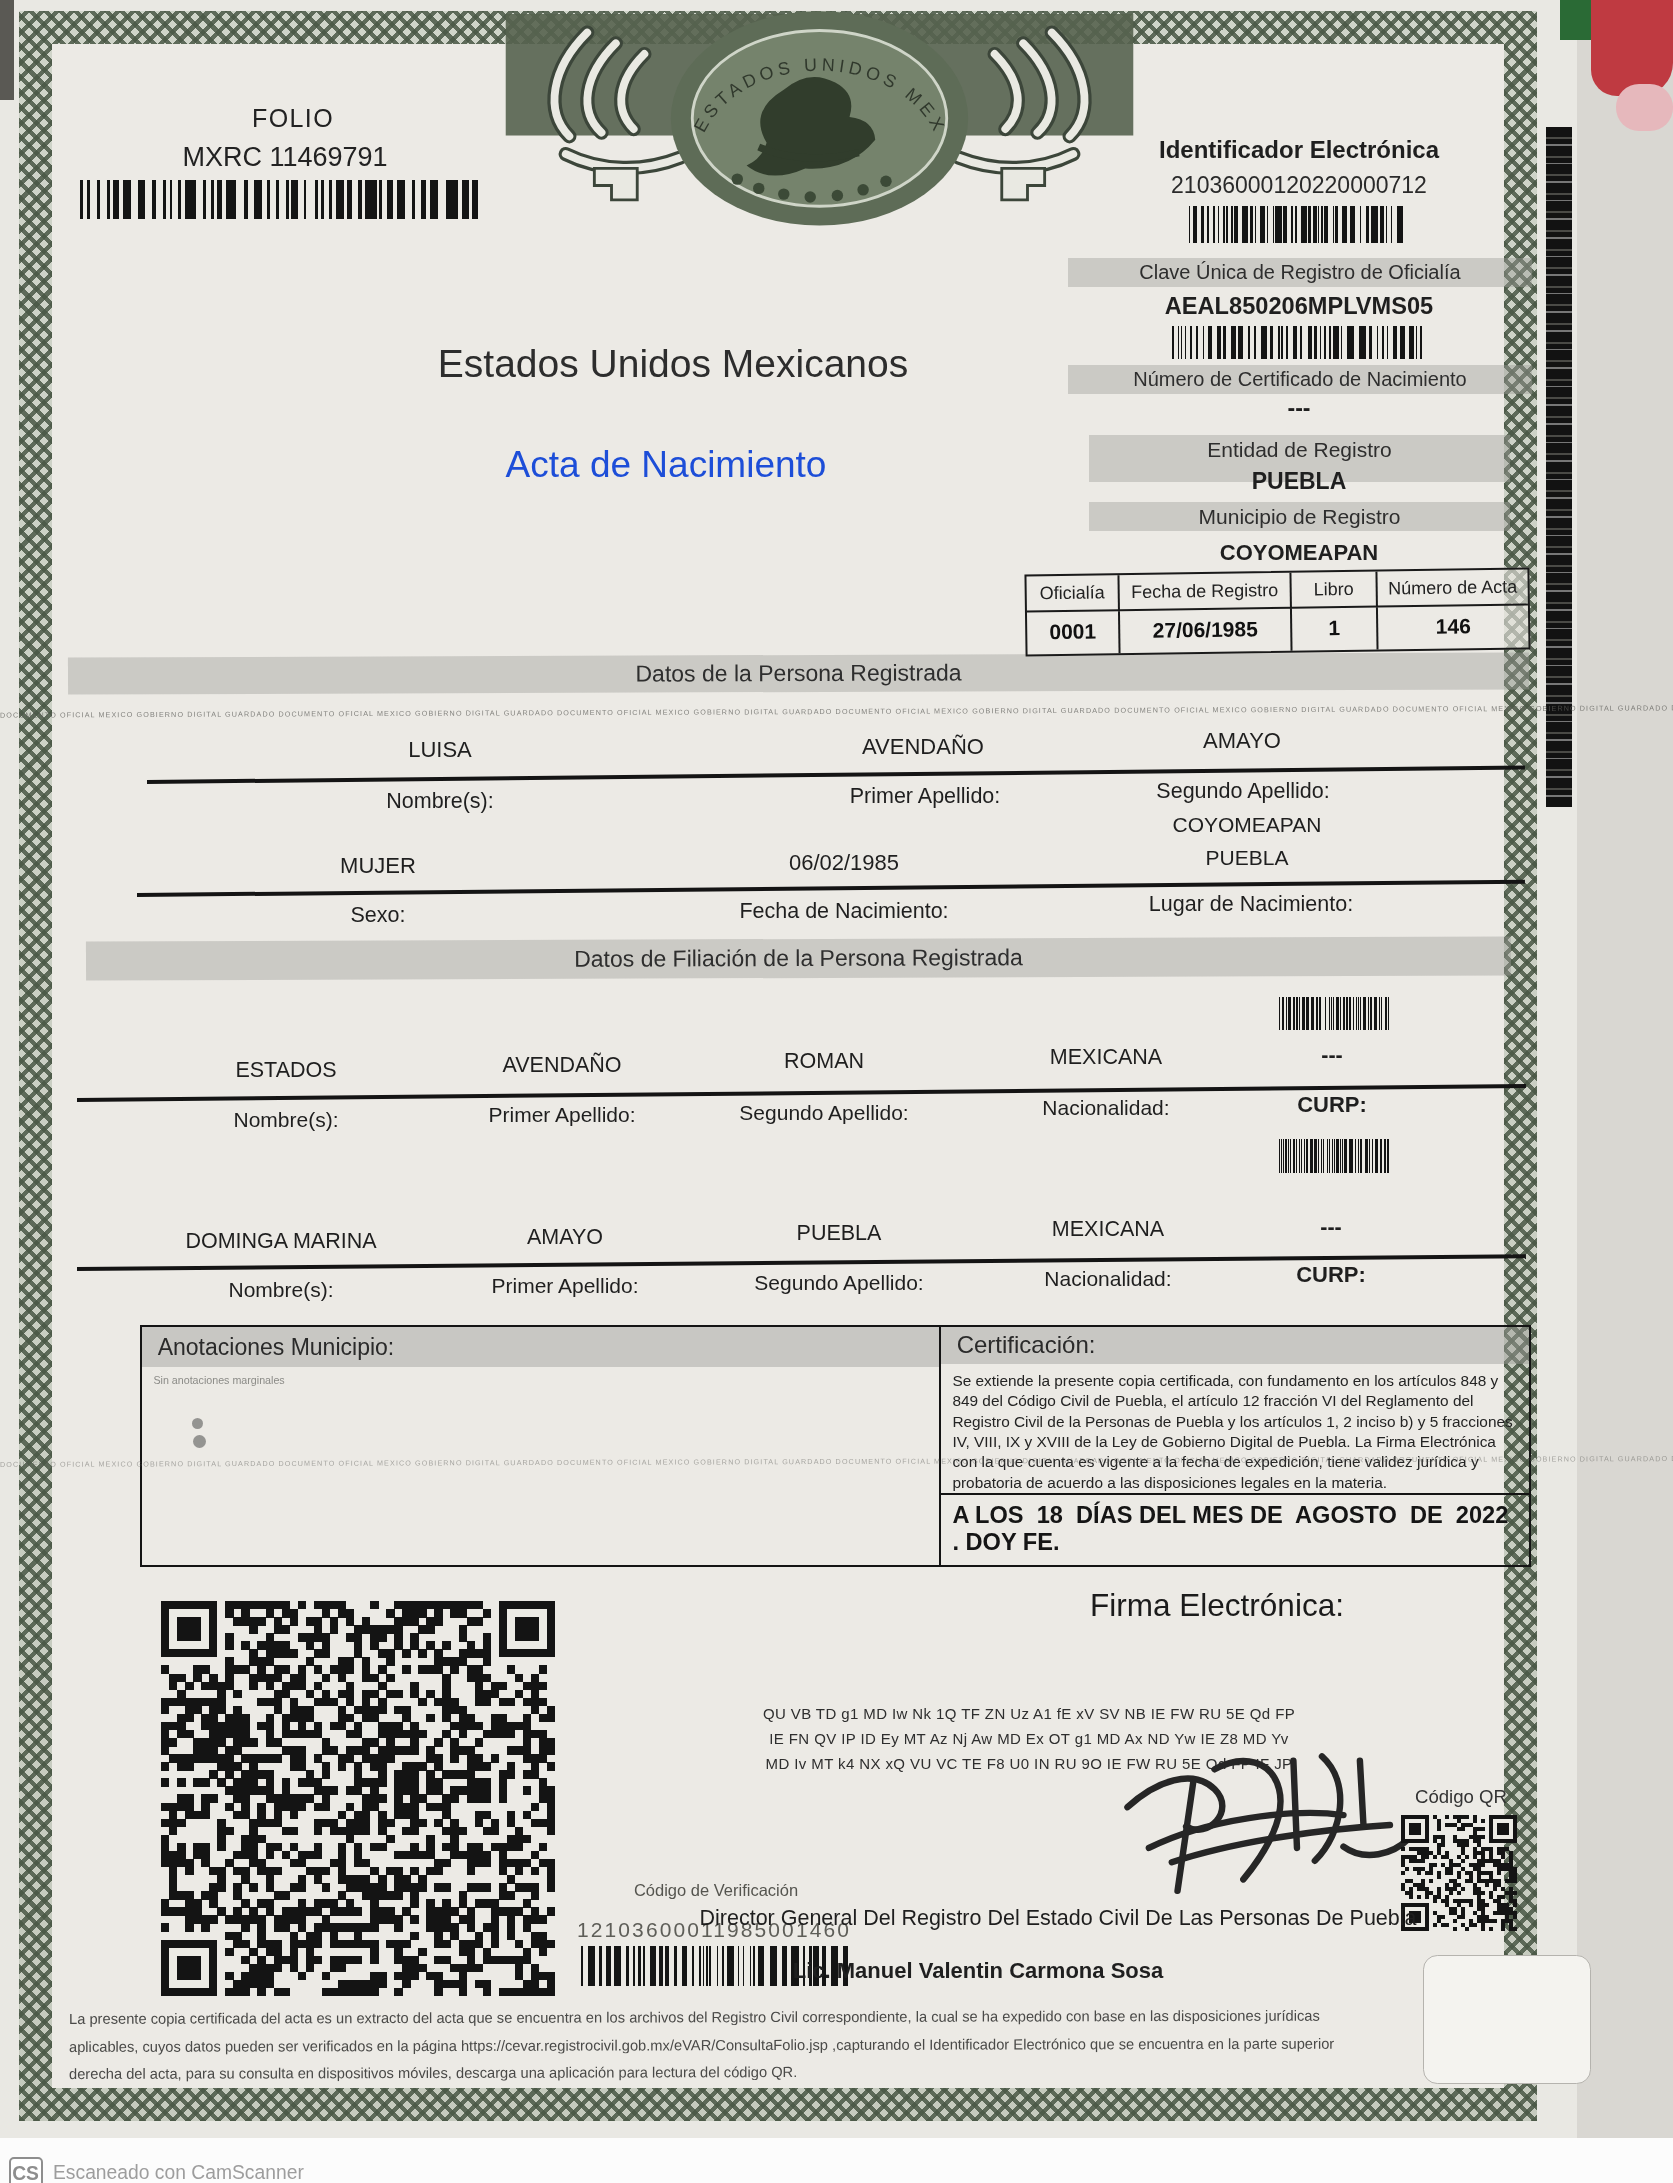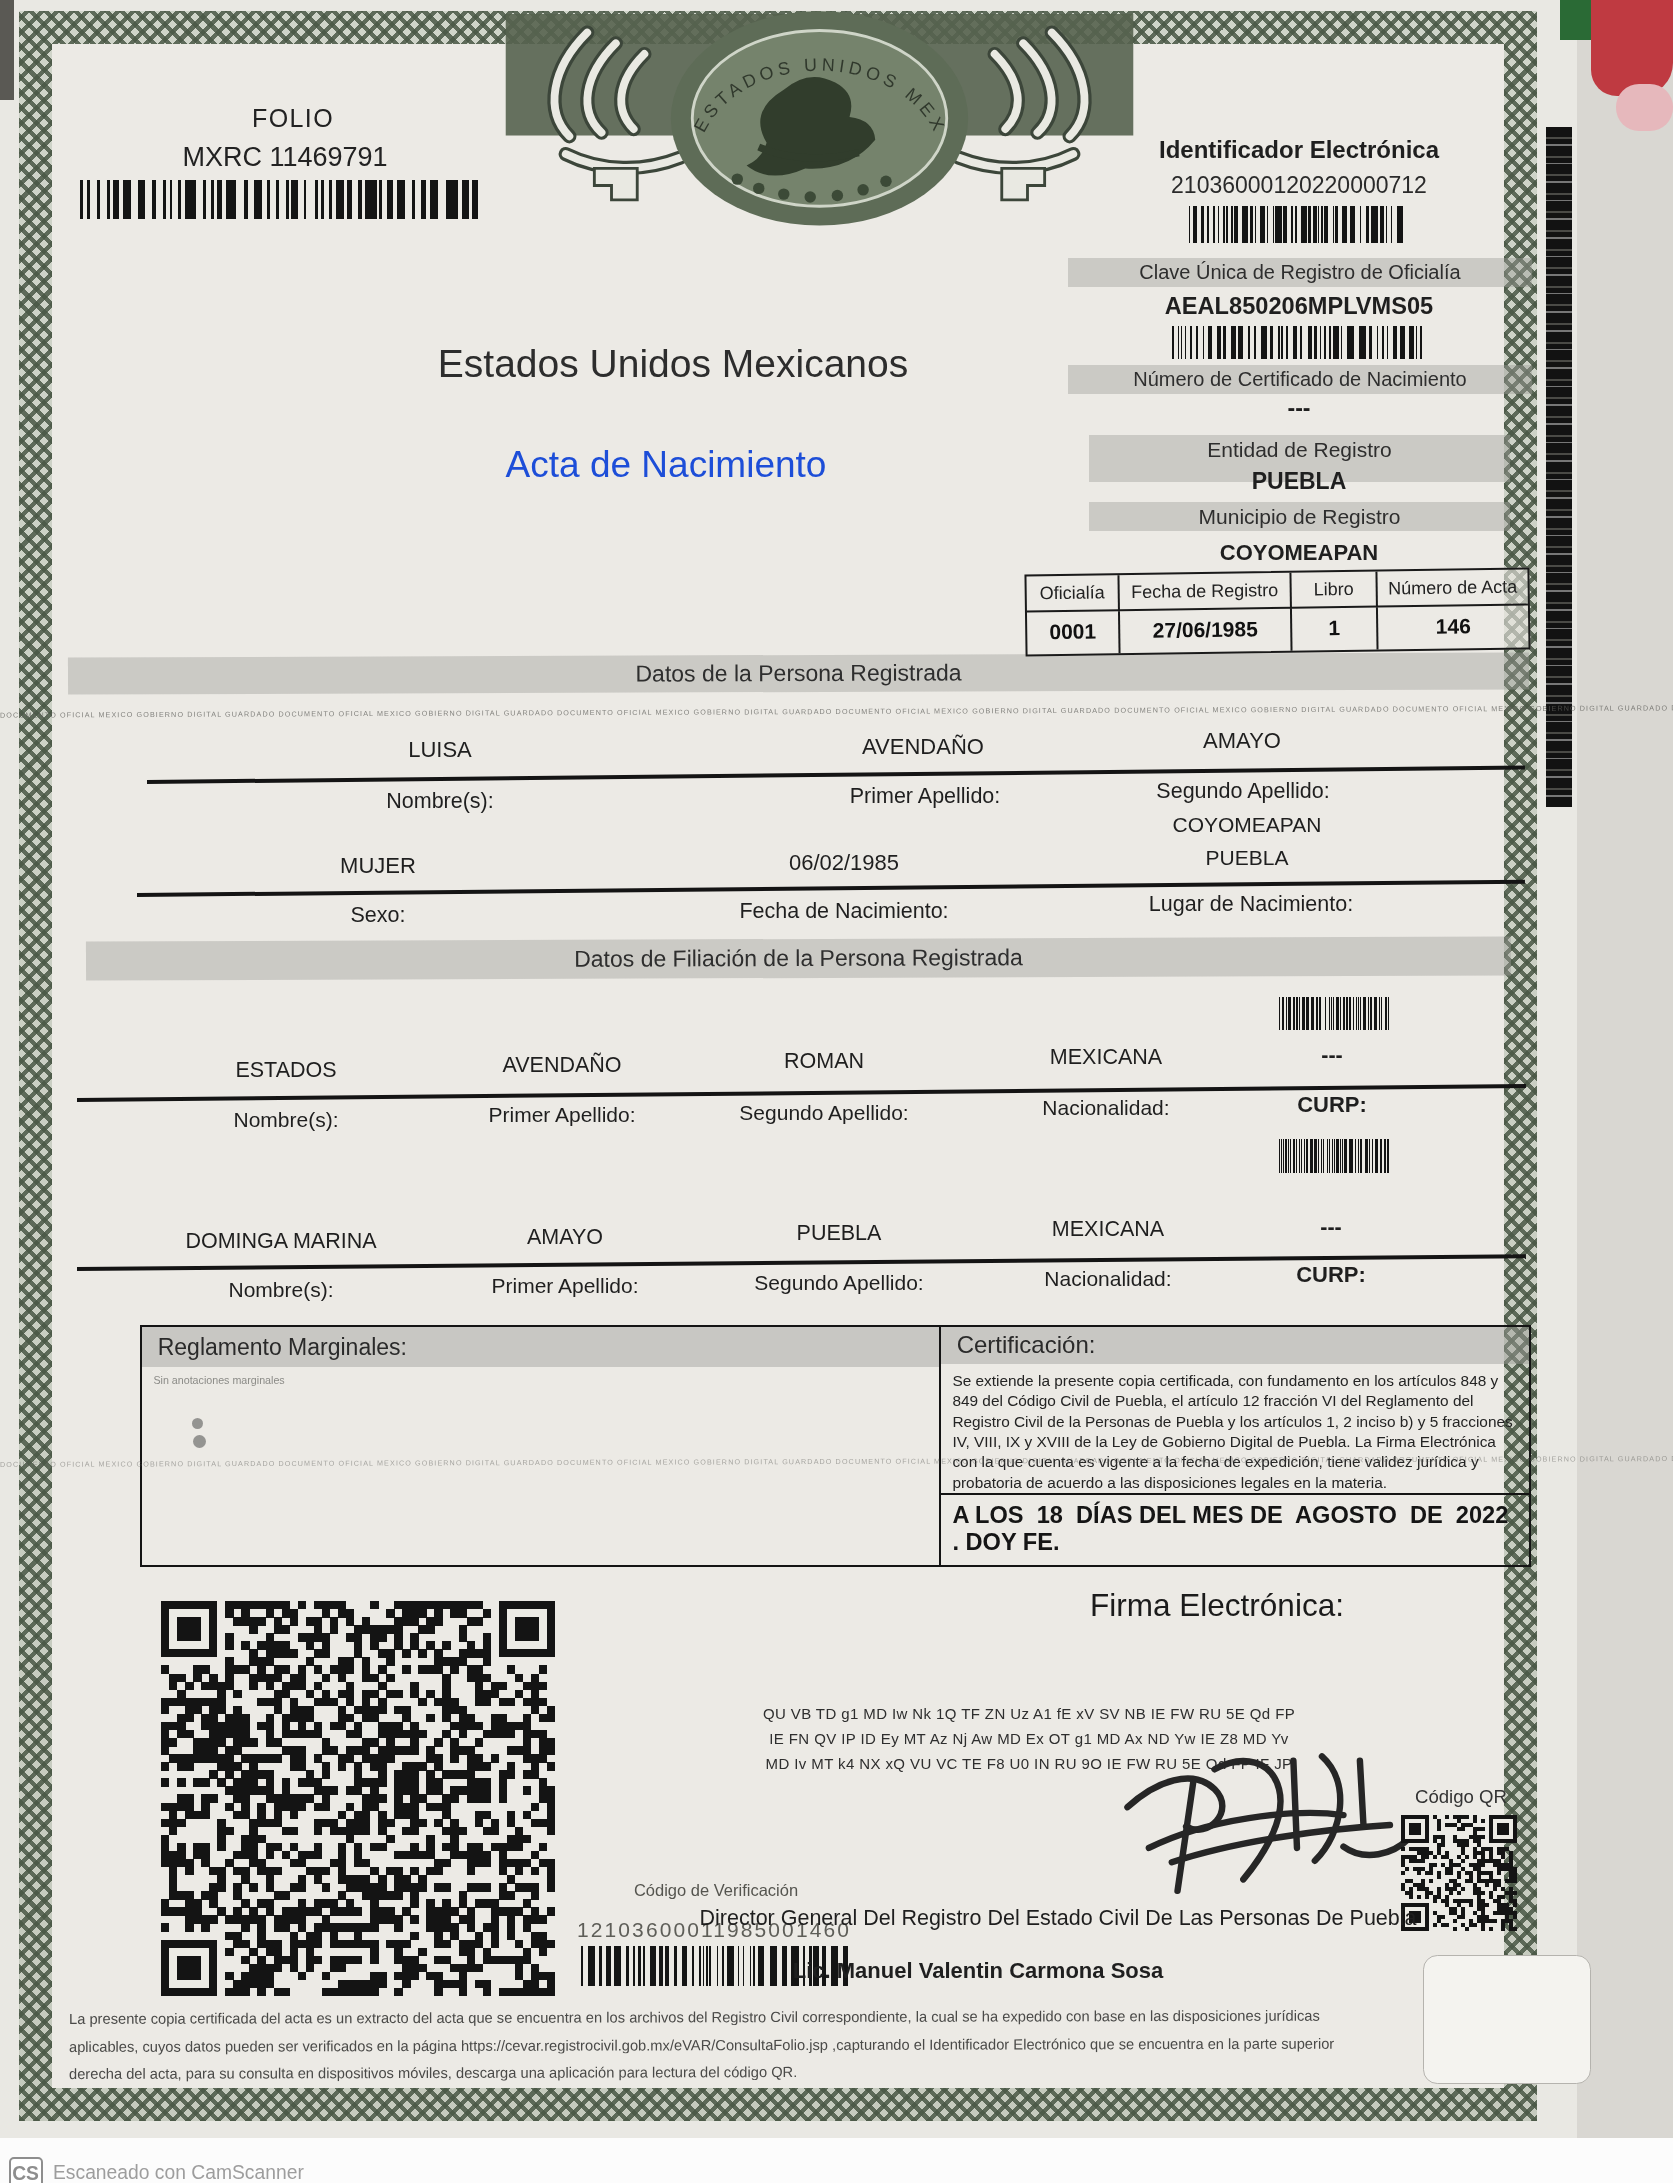--- a/index.html
+++ b/index.html
@@ -426,7 +426,7 @@
   <div class="bigbox">
     <div class="bb-left">
       <div class="bb-band">
-        <span>Reglamento Marginales:</span>
+        <span>Anotaciones Municipio:</span>
         </div>
       <div style="position:absolute;left:11.4px;top:47px;font-size:10.7px;color:#8b8b87;">Sin anotaciones marginales</div>
     </div>

